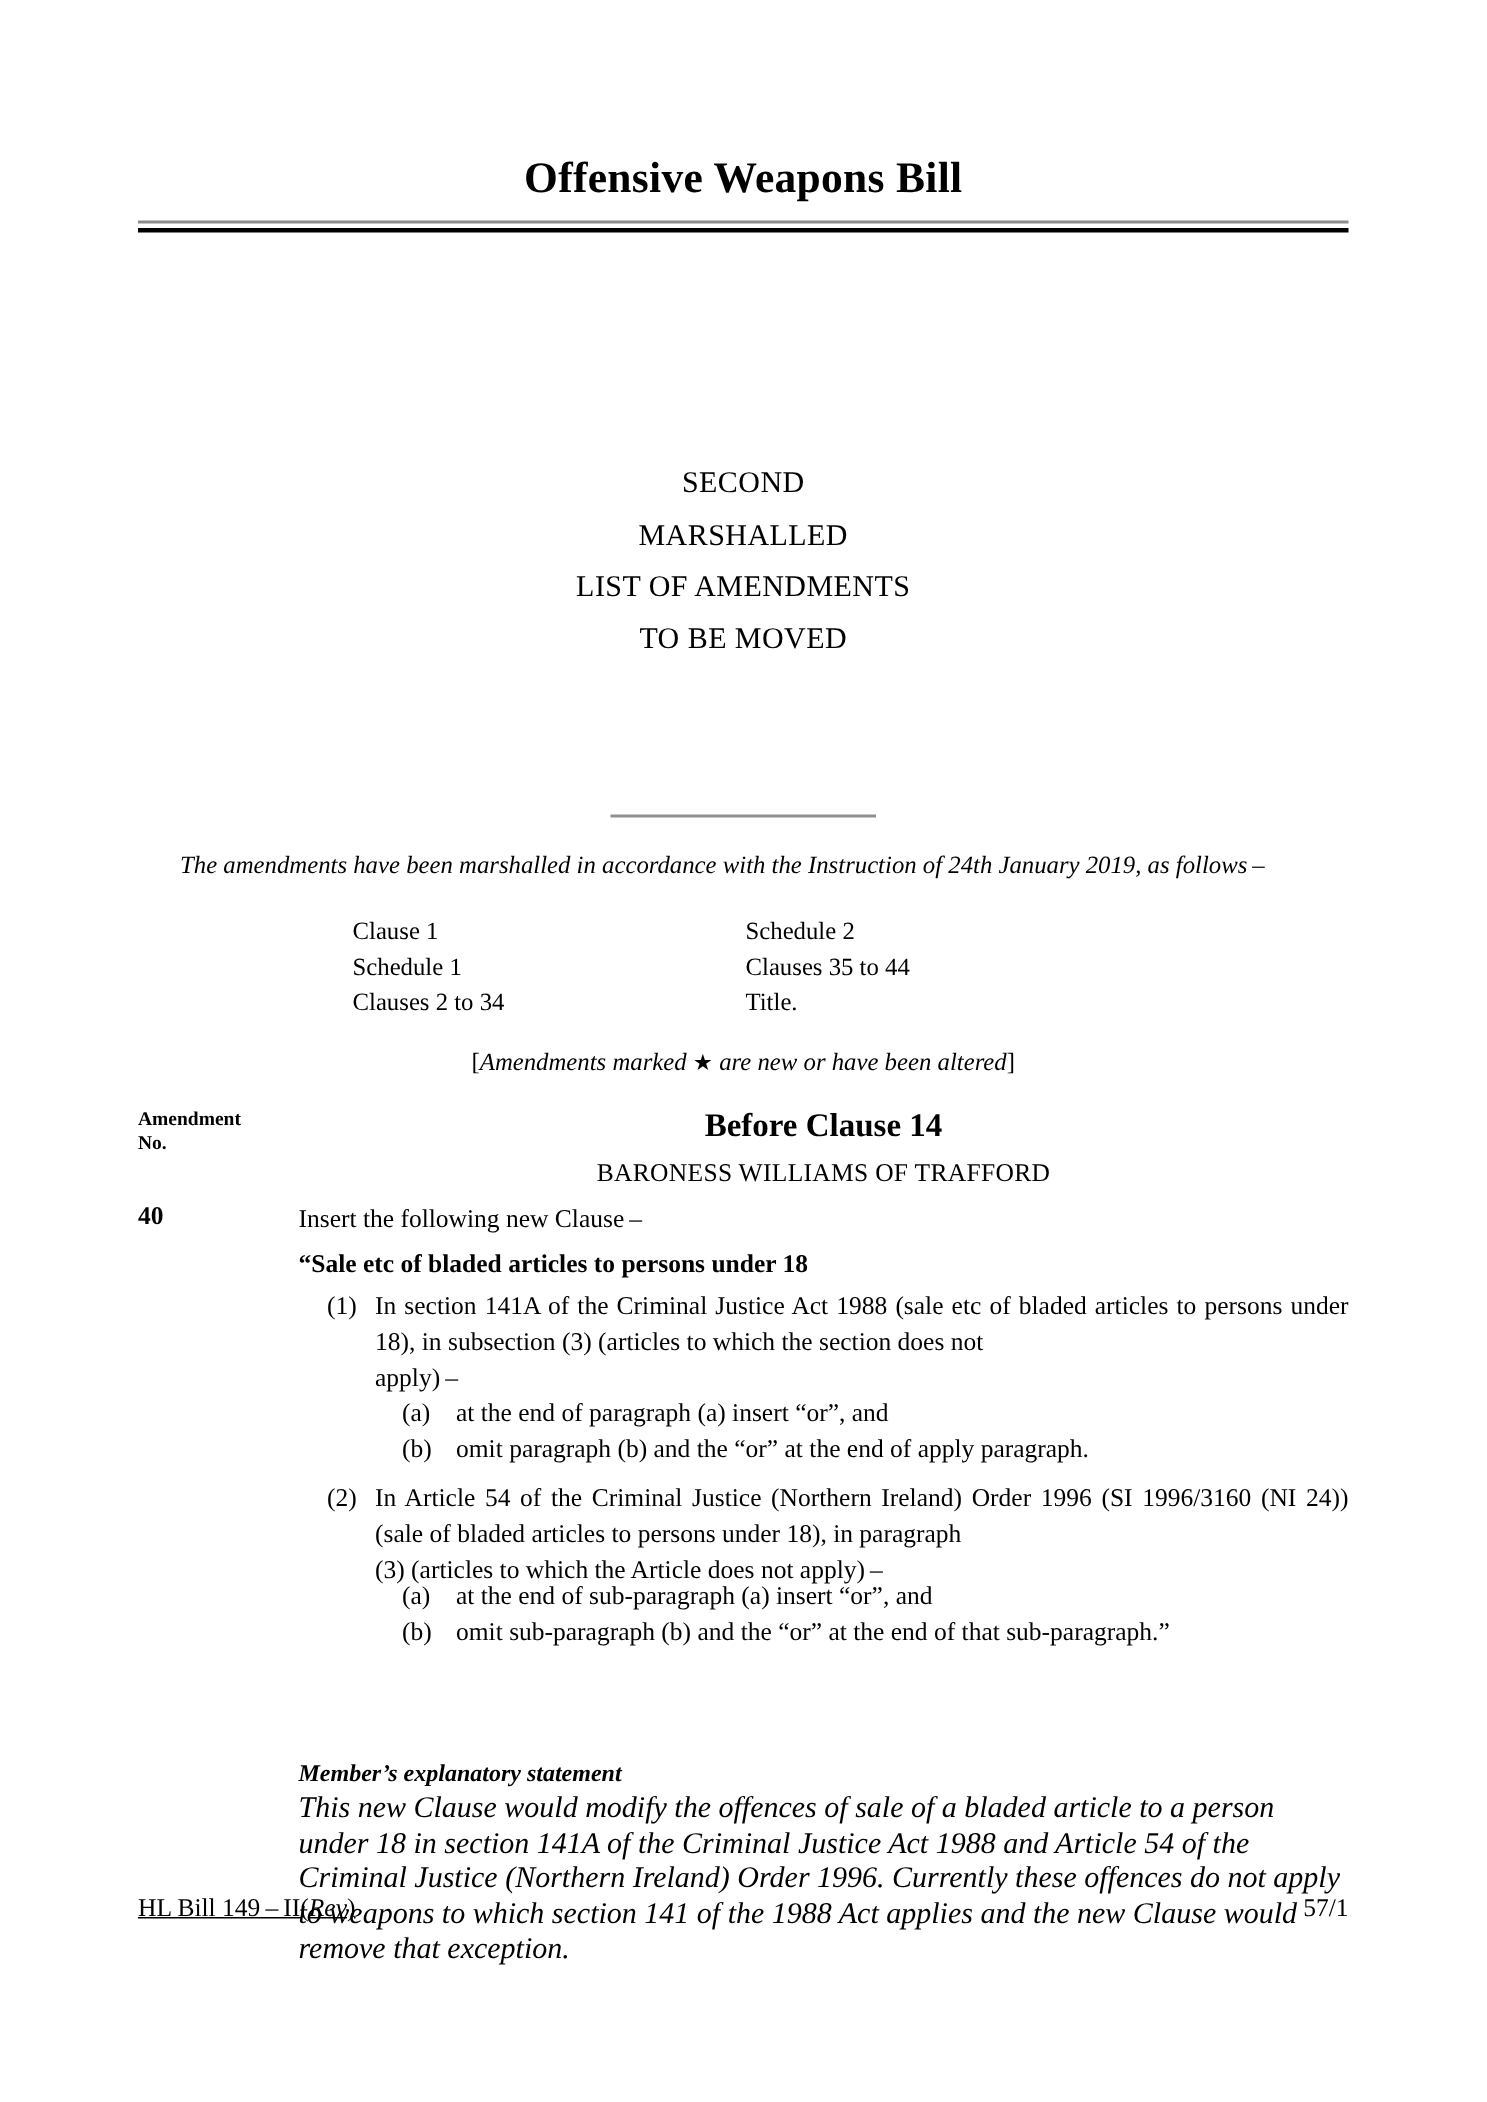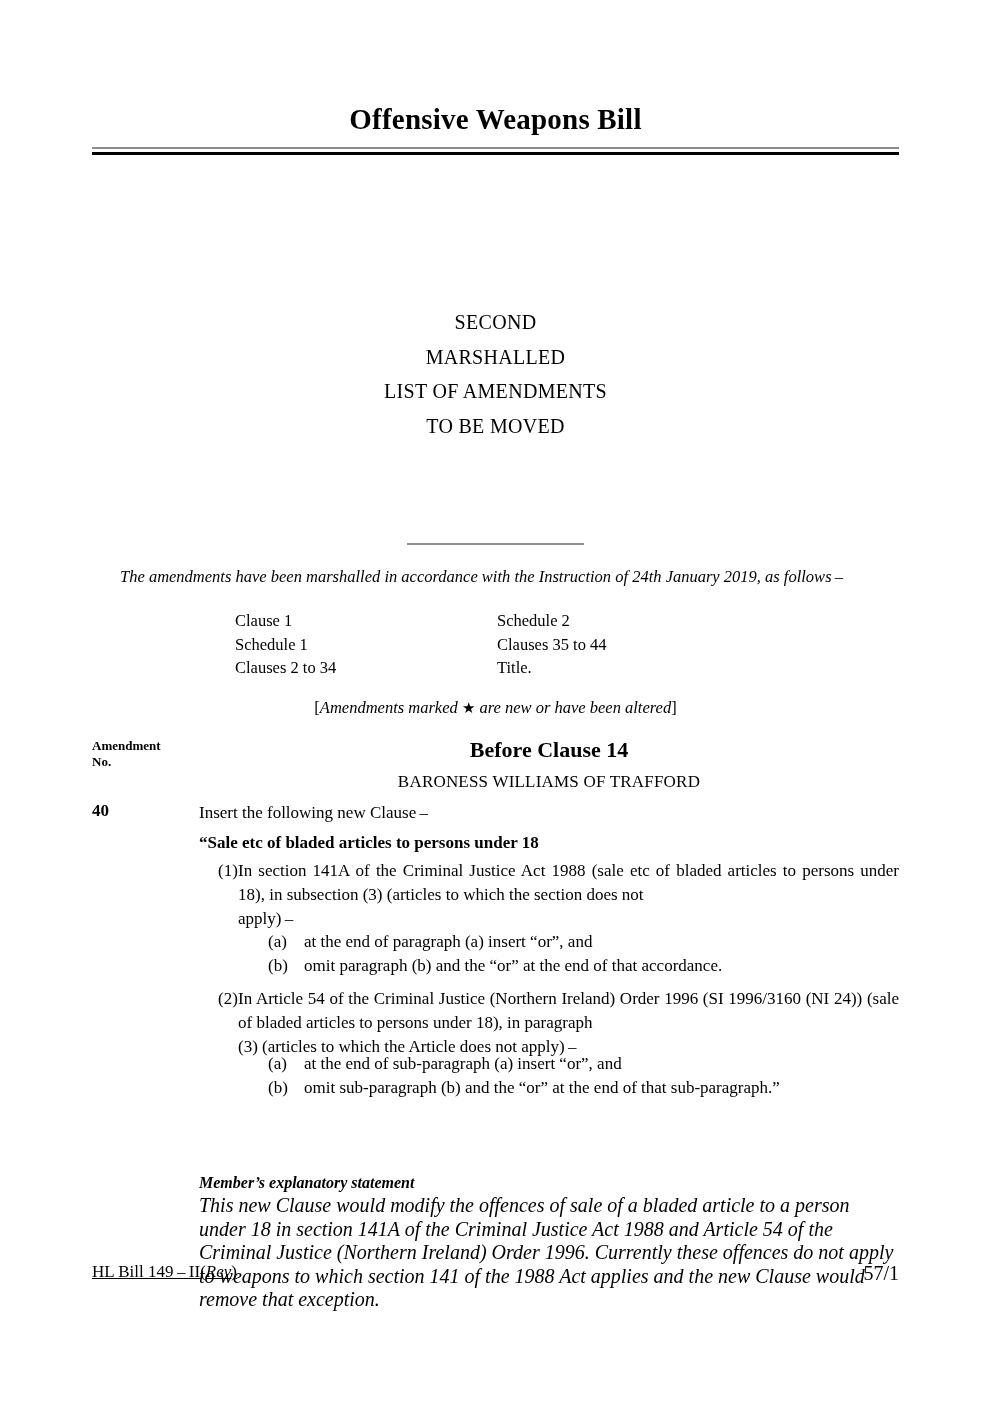--- a/index.html
+++ b/index.html
@@ -198,7 +198,7 @@
   }
   .num-item > .txt {
     display: block;
-    margin-left: 20px;
+    margin-left: 32px;
   }
   .num-item .last-line { text-align: left; }
 

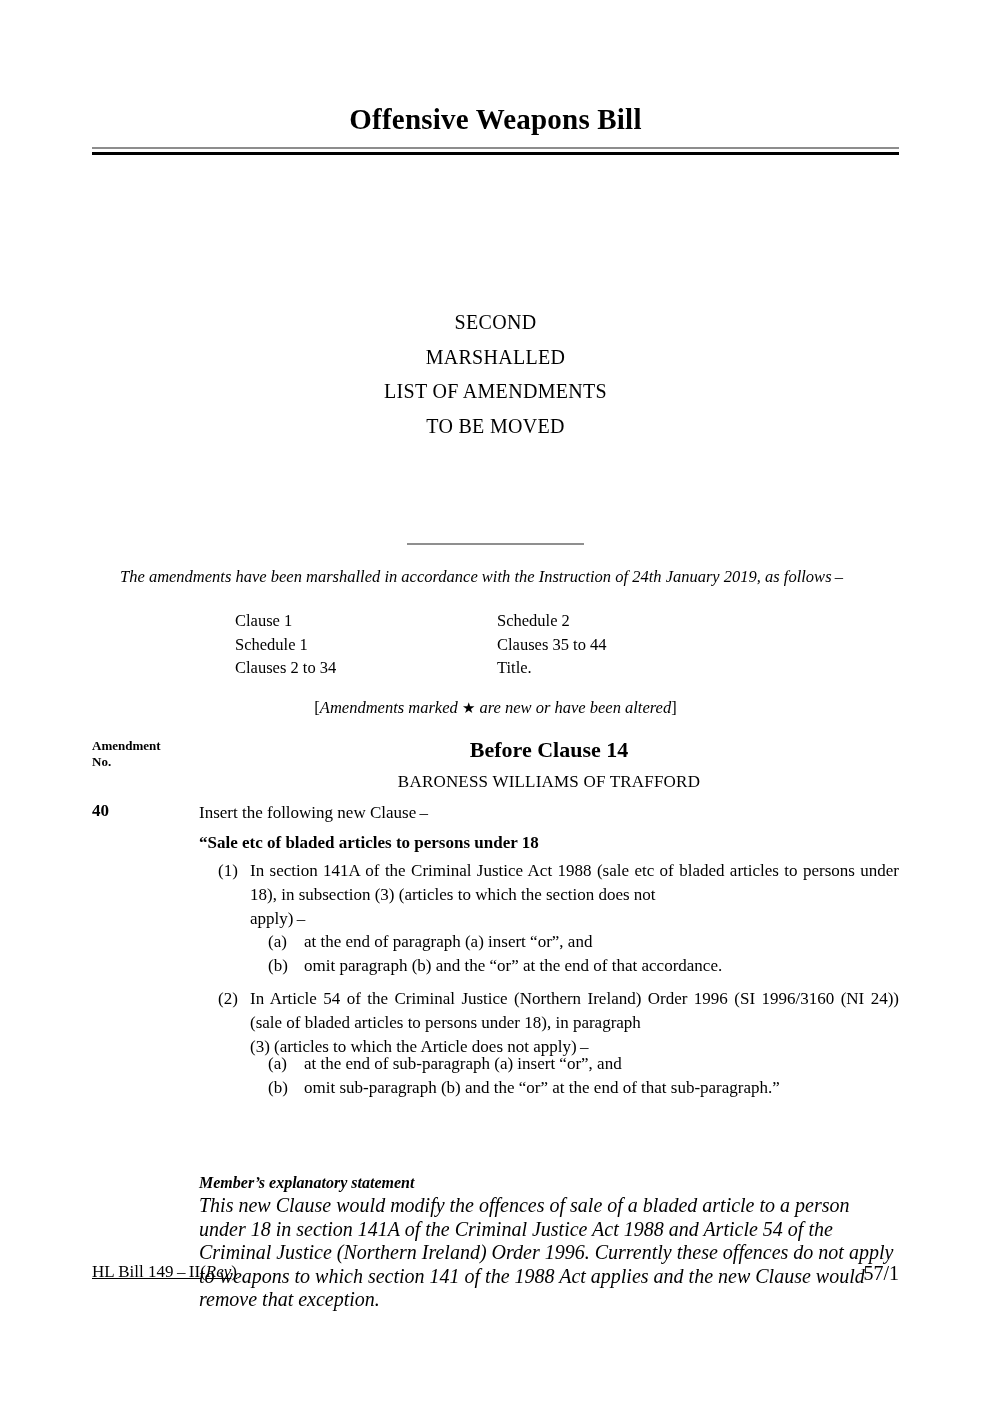--- a/index.html
+++ b/index.html
@@ -323,7 +323,7 @@
   </div>
   <div class="sub-item sub1b">
     <span class="marker">(b)</span>
-    <span class="txt">omit paragraph (b) and the “or” at the end of that accordance.</span>
+    <span class="txt">omit paragraph (b) and the “or” at the end of apply paragraph.</span>
   </div>
 
   <div class="num-item item2">

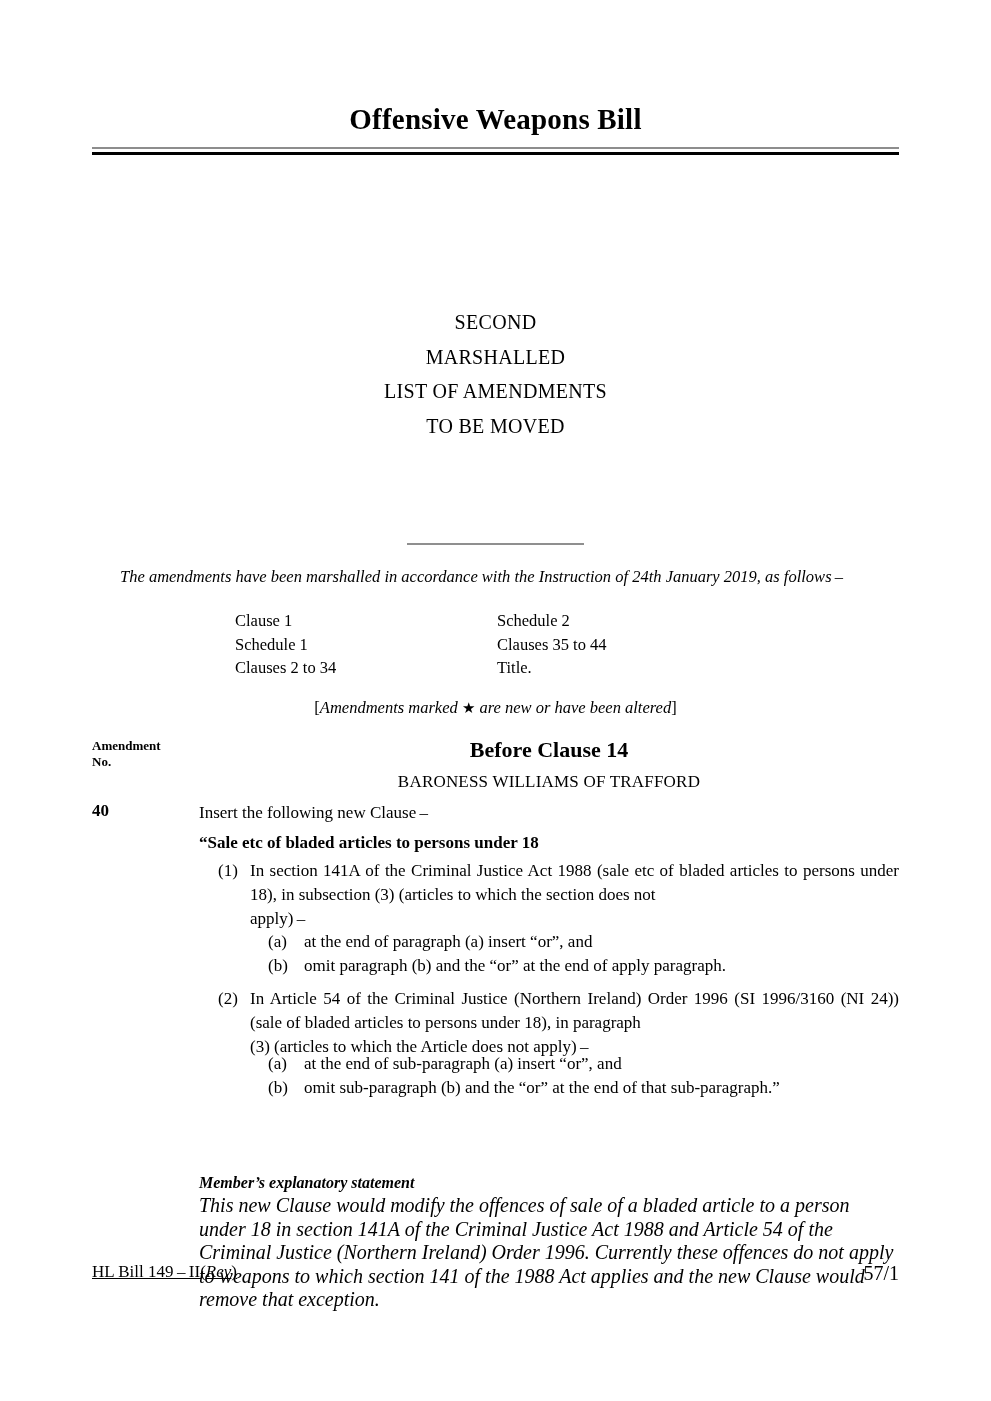--- a/index.html
+++ b/index.html
@@ -261,7 +261,7 @@
     top: 1262px;
     width: 899px;
     text-align: right;
-    font-size: 20px;
+    font-size: 17px;
   }
 </style>
 </head>

